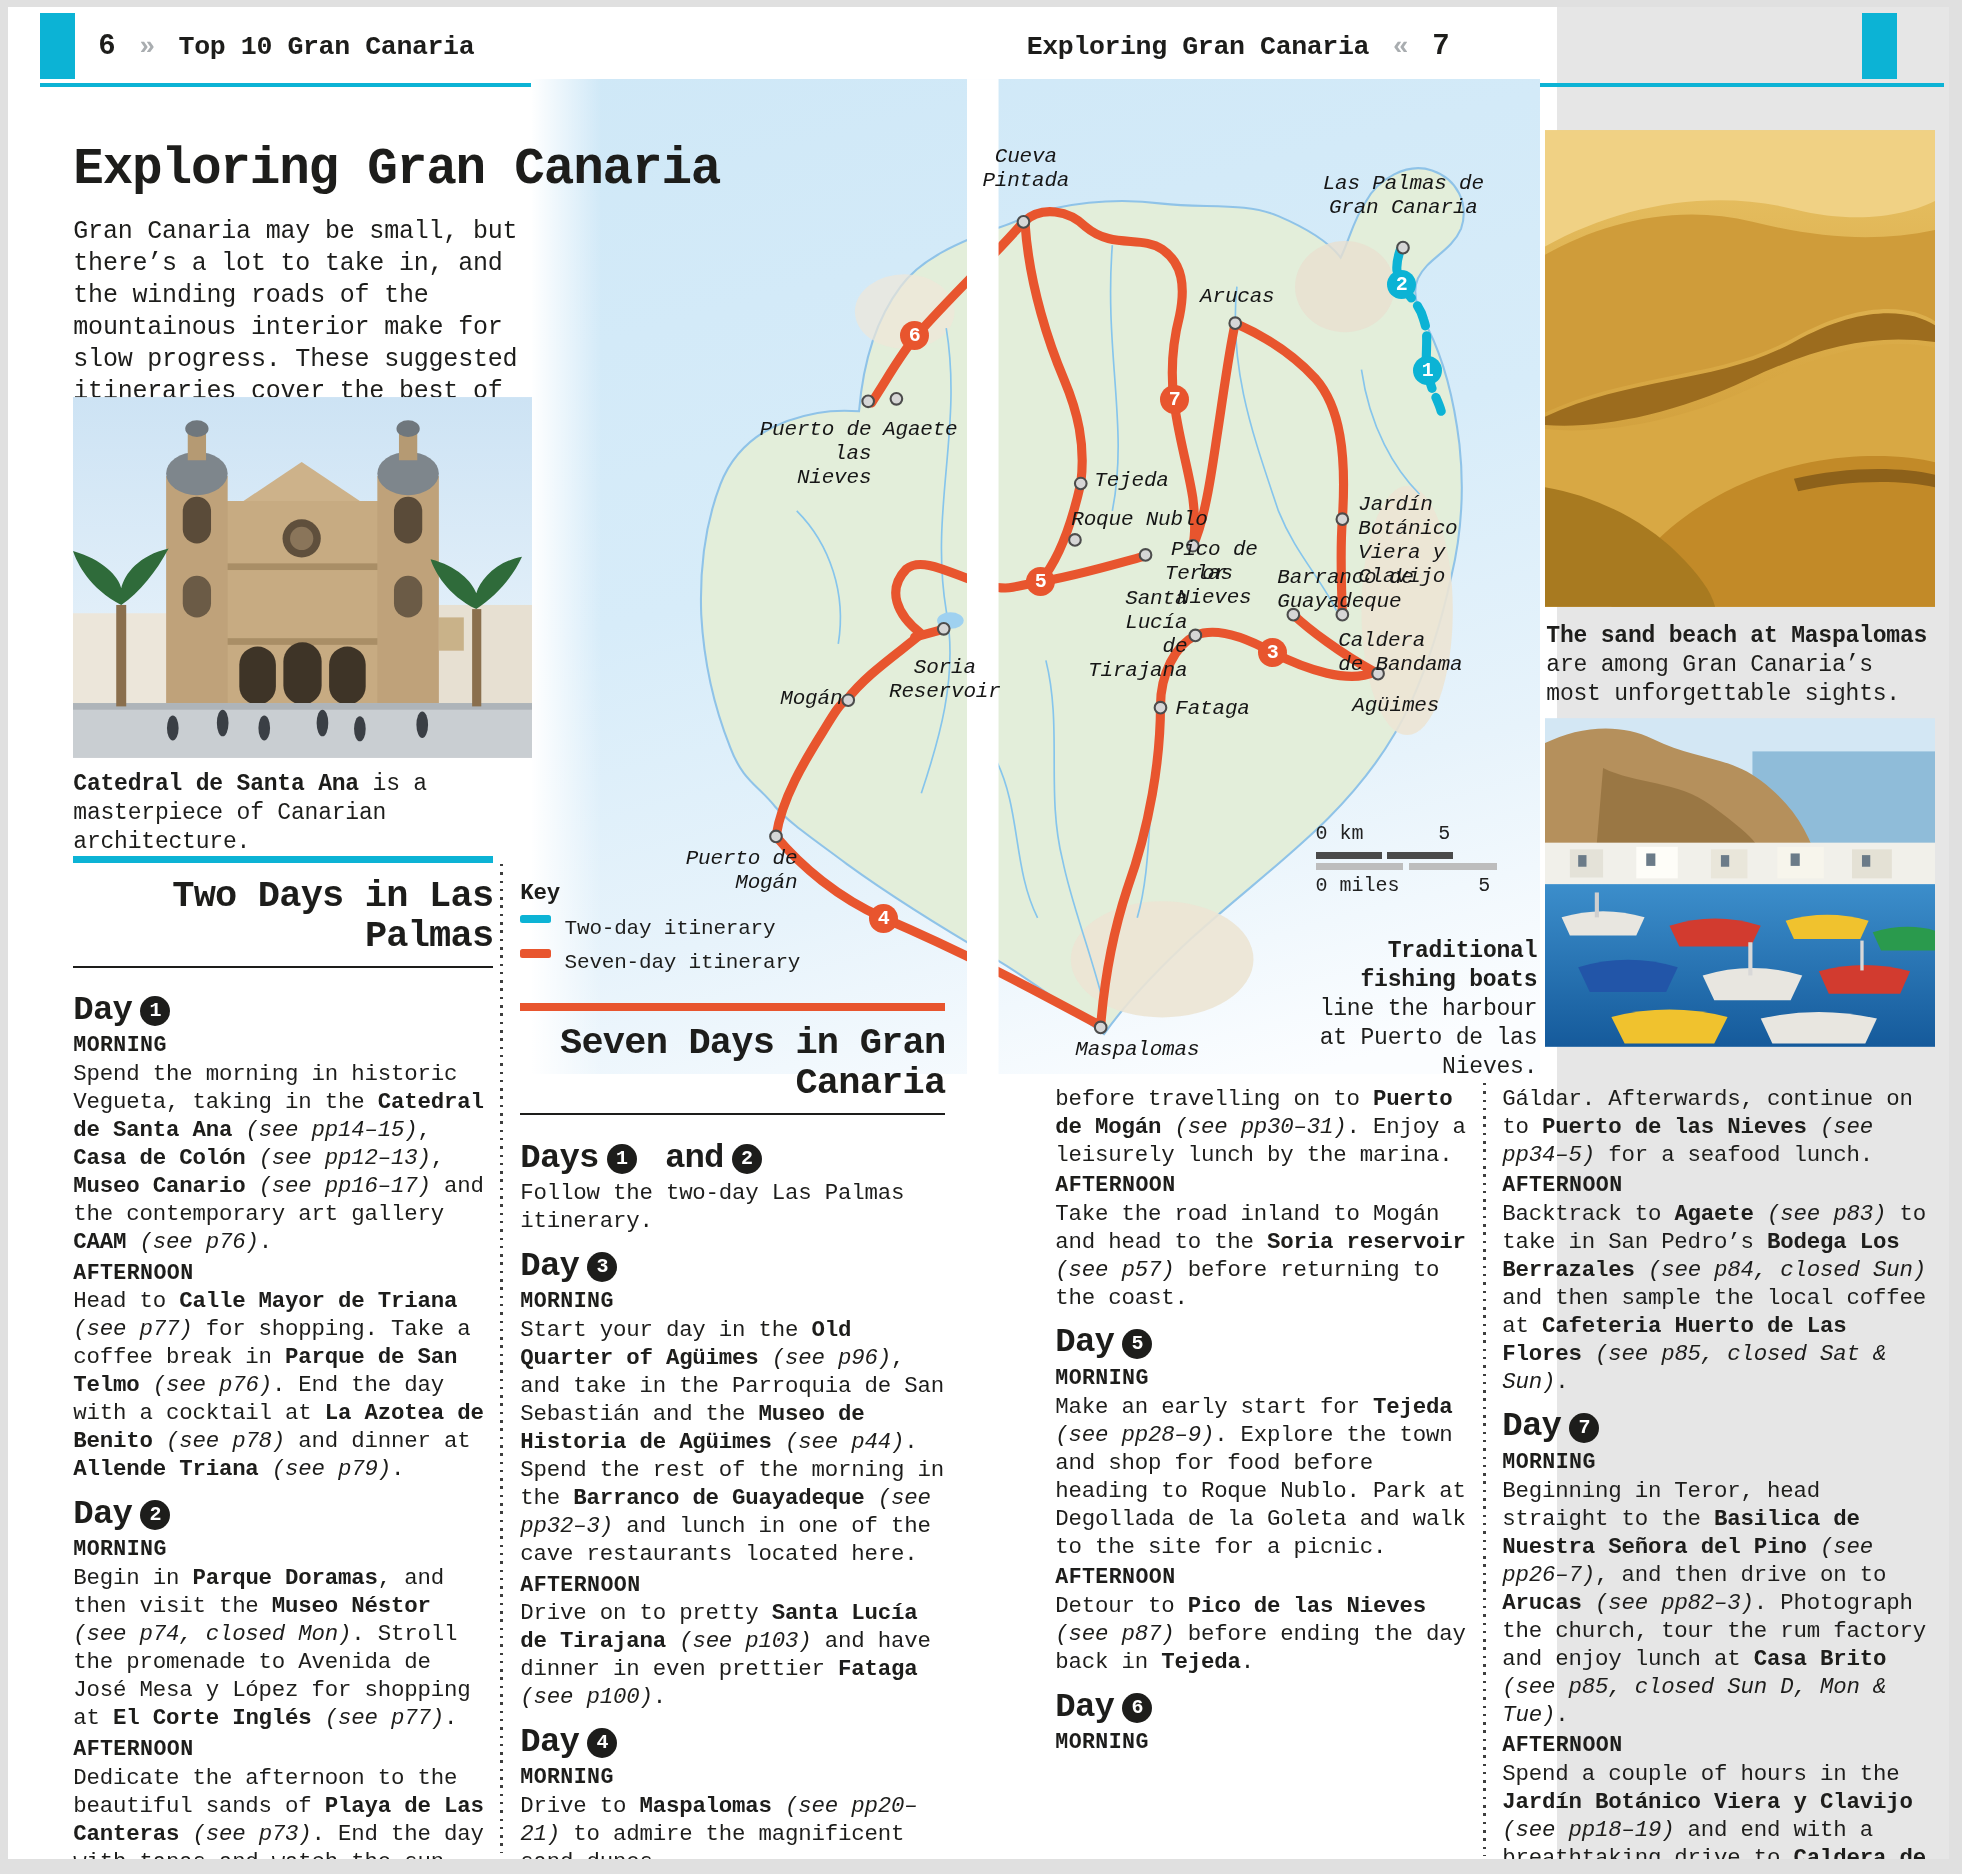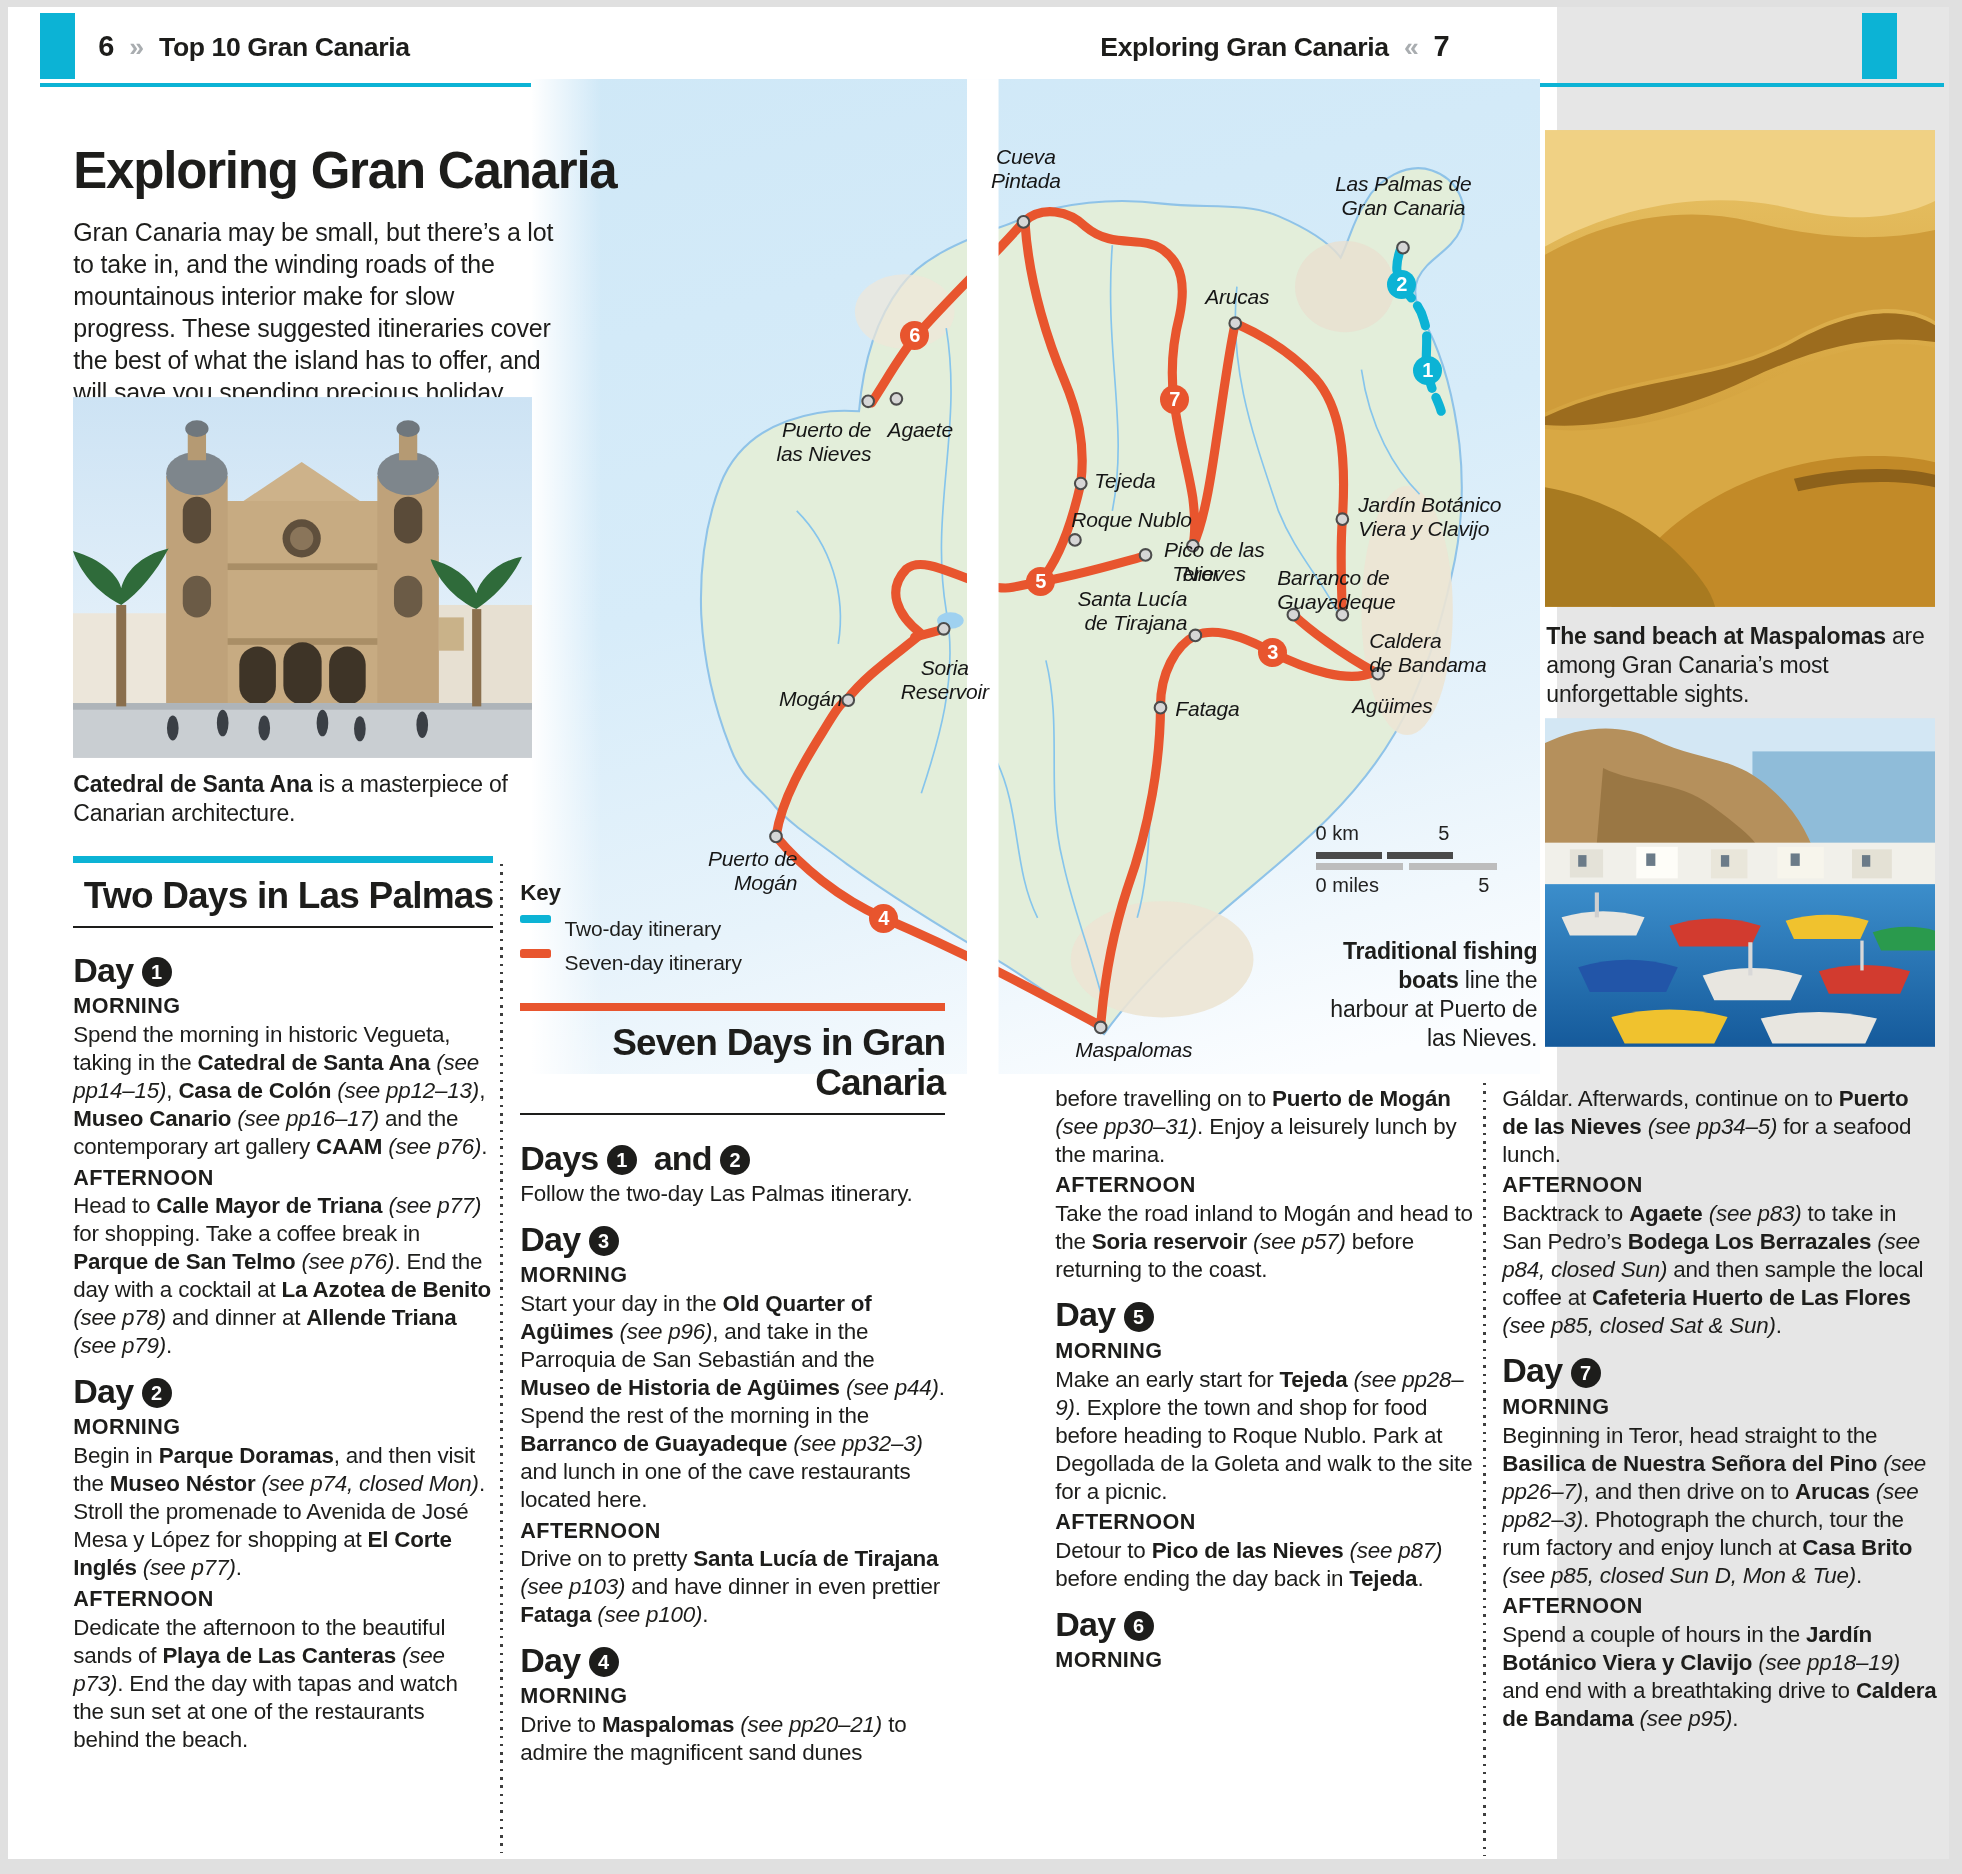--- a/index.html
+++ b/index.html
@@ -4,7 +4,7 @@
 <style>
   html,body{margin:0;padding:0;}
   body{width:1962px;height:1874px;position:relative;background:#e6e6e6;font-family:"Liberation Sans",sans-serif;color:#1d1d1b;overflow:hidden;}
-  .page{position:absolute;left:8.3px;top:6.6px;width:1549px;height:1853px;background:#ffffff;}
+  .page{position:absolute;left:8.3px;top:6.6px;width:1549px;height:1853px;background:#ffffff;font-family:Liberation Mono, monospace;}
   
   .corner{position:absolute;width:35px;height:66px;background:#0cb3d5;}
   .hdr-rule{position:absolute;left:32px;top:76px;width:1904px;height:4.2px;background:#0cb3d5;}

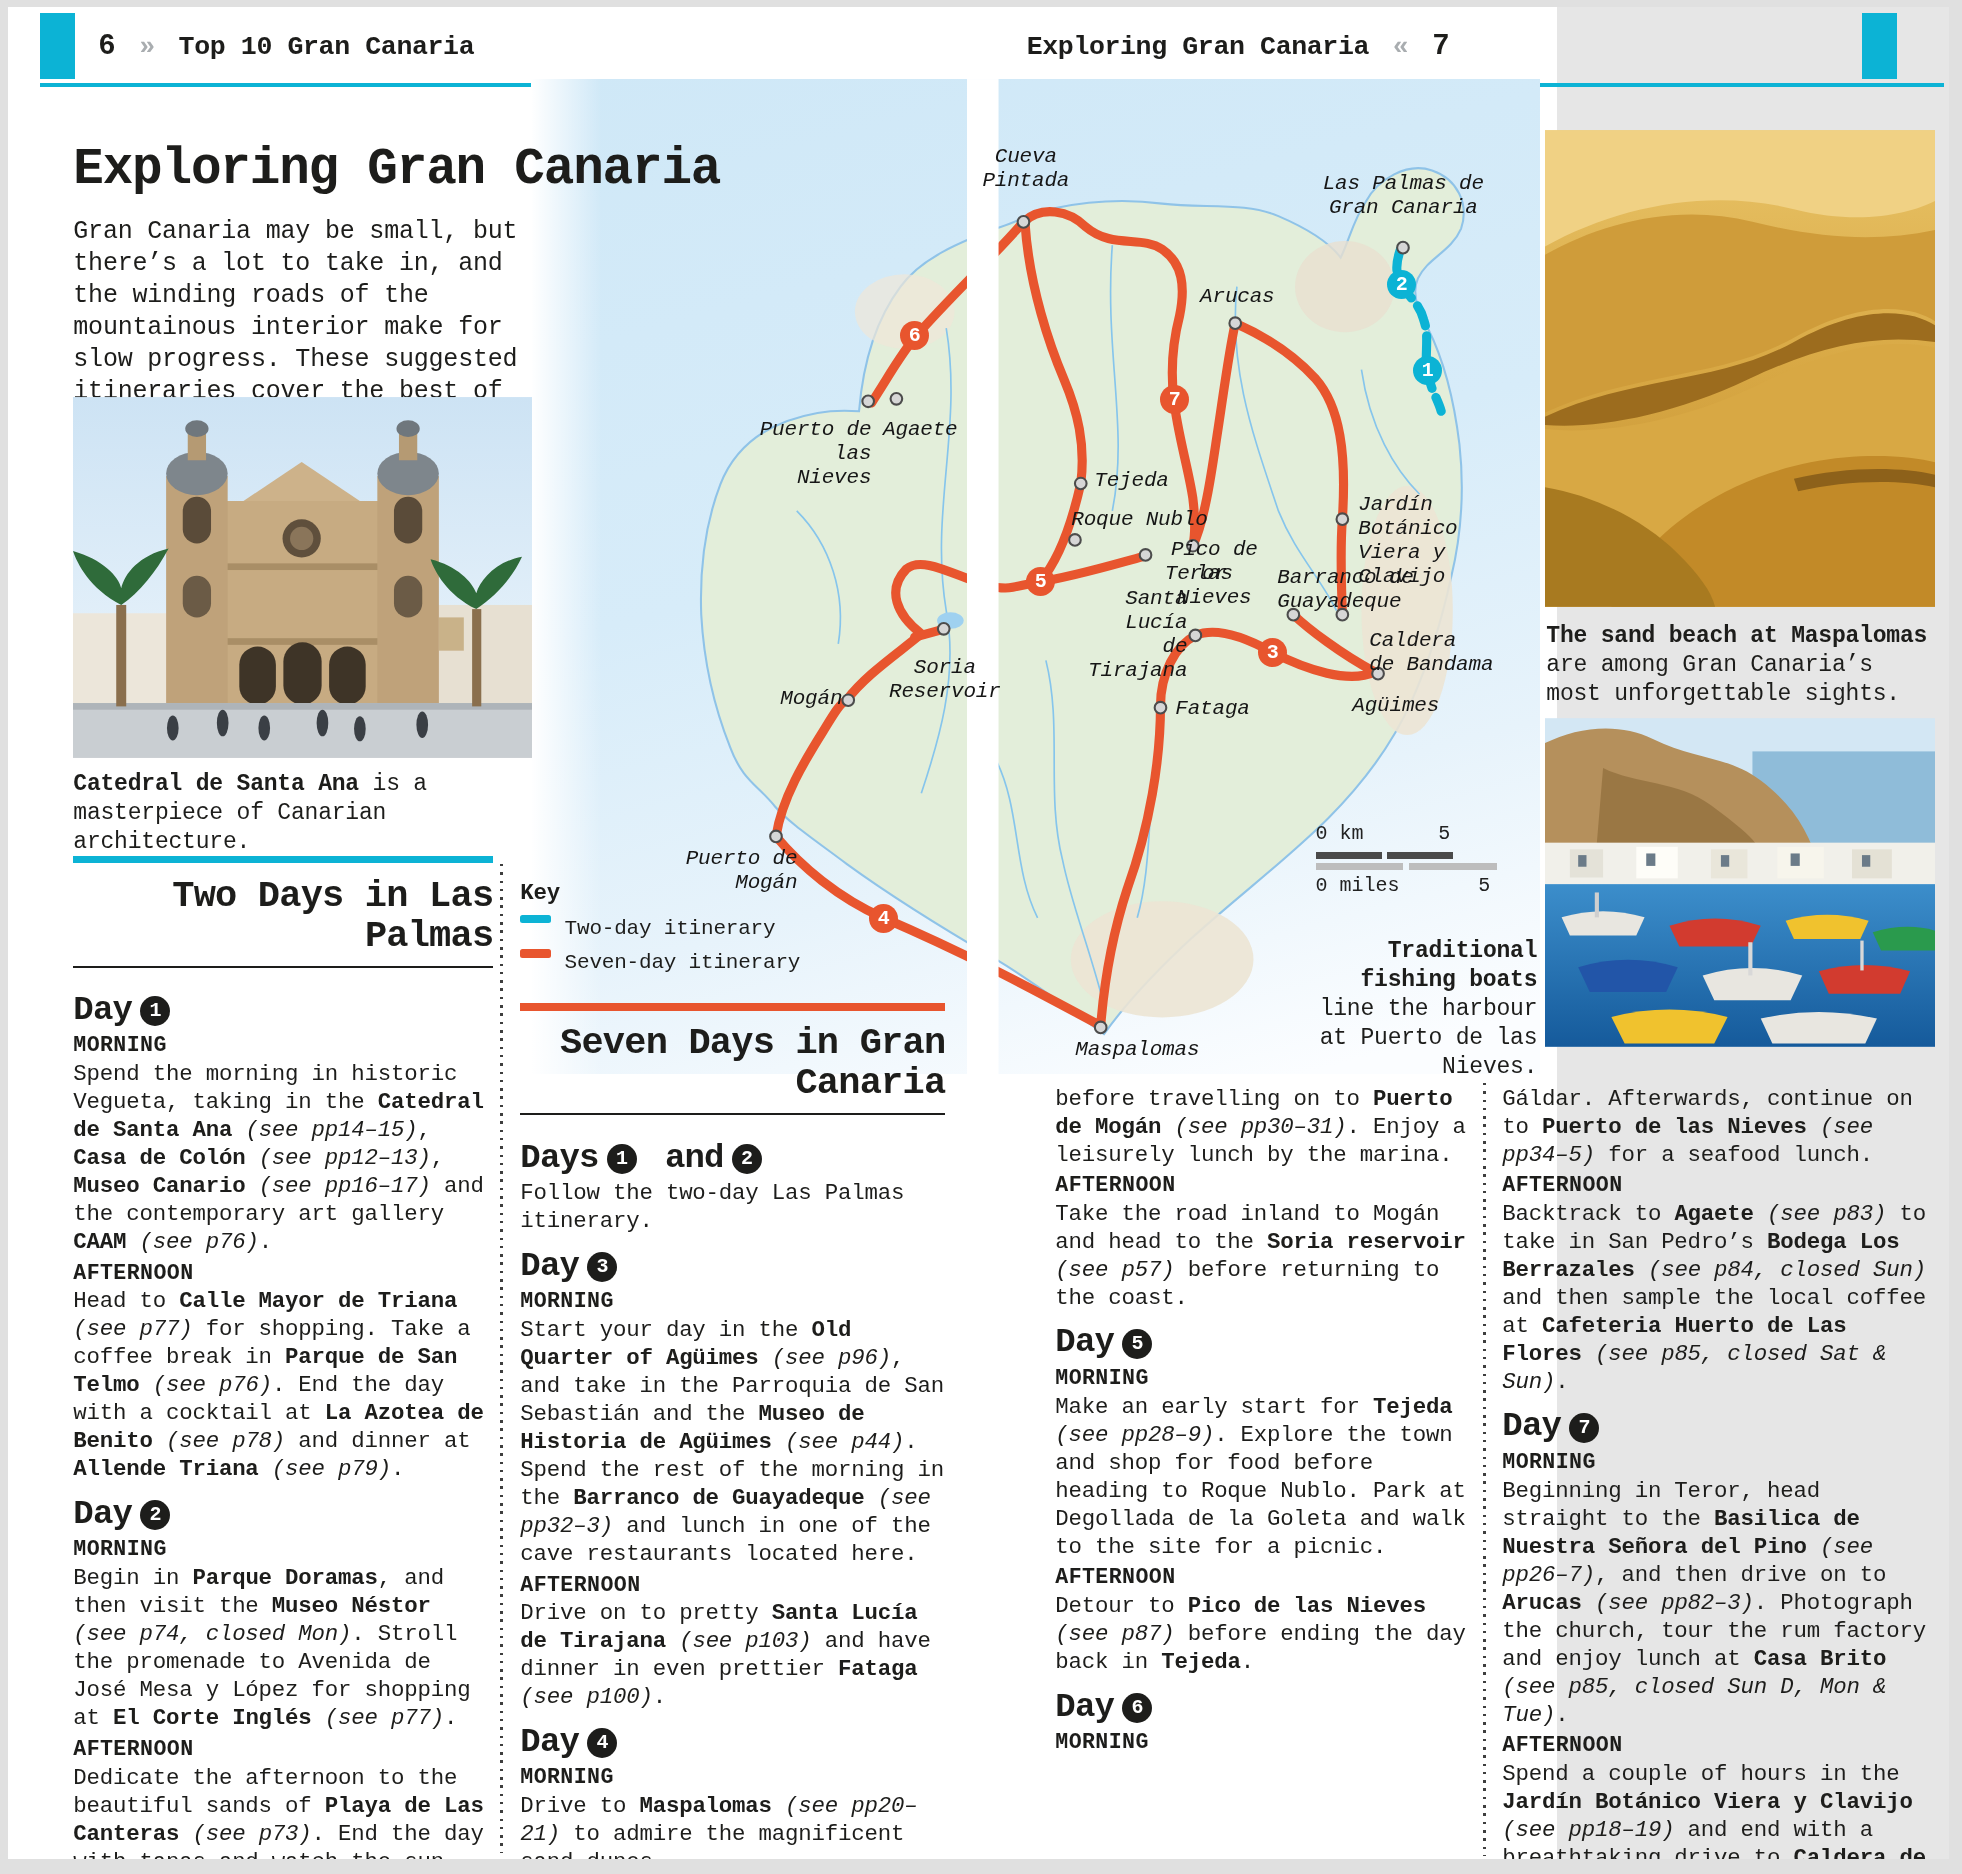--- a/index.html
+++ b/index.html
@@ -177,7 +177,7 @@
         <span>Jardín Botánico</span>
         <span>Viera y Clavijo</span>
       </div>
-    <div class="mlabel" style="left:838px;top:550px;width:133px">
+    <div class="mlabel" style="left:807px;top:550px;width:133px">
         <span>Caldera</span>
         <span>de Bandama</span>
       </div>

